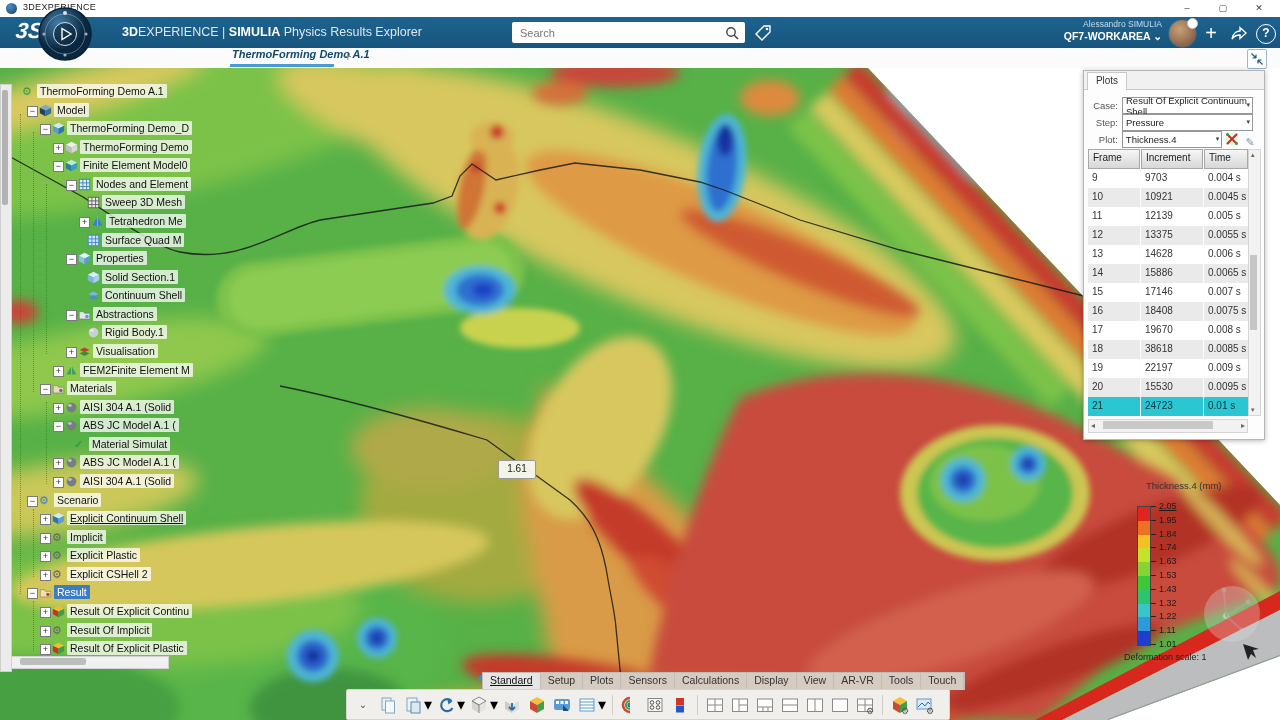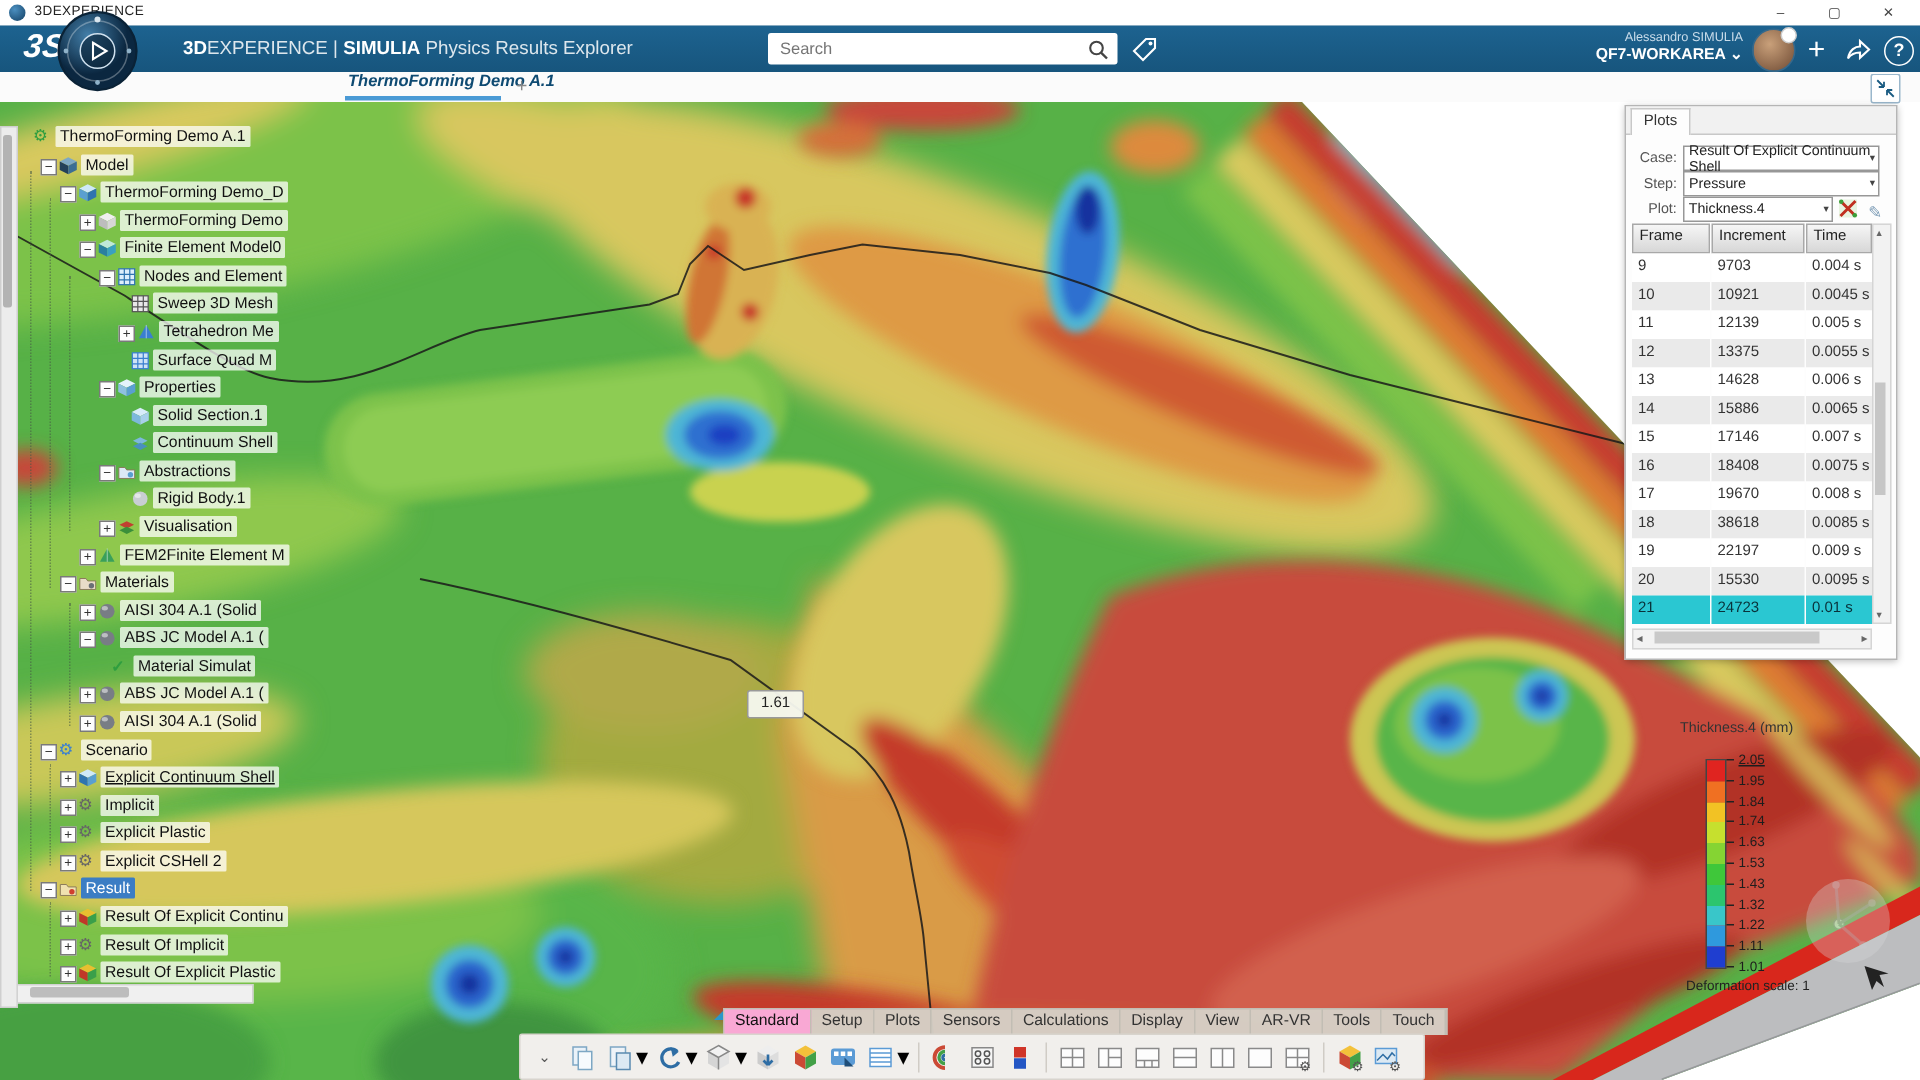--- a/index.html
+++ b/index.html
@@ -78,7 +78,7 @@
   #phscroll .a1{position:absolute;left:2px;top:1px;} #phscroll .a2{position:absolute;right:2px;top:1px;}
   
   #legend{left:1118px;top:480px;width:162px;height:185px;font-size:9px;color:#1d1d1d;}
-  #legend .ltitle{position:absolute;left:2px;top:0;font-size:9.5px;color:#333;}
+  #legend .ltitle{position:absolute;left:28px;top:0;font-size:9.5px;color:#333;}
   #legend .bar{position:absolute;left:19px;top:26px;width:12px;border:1px solid #444;}
   .lcell{width:12px;height:13.8px;}
   .ltick{position:absolute;left:33px;width:5px;height:1px;background:#222;}

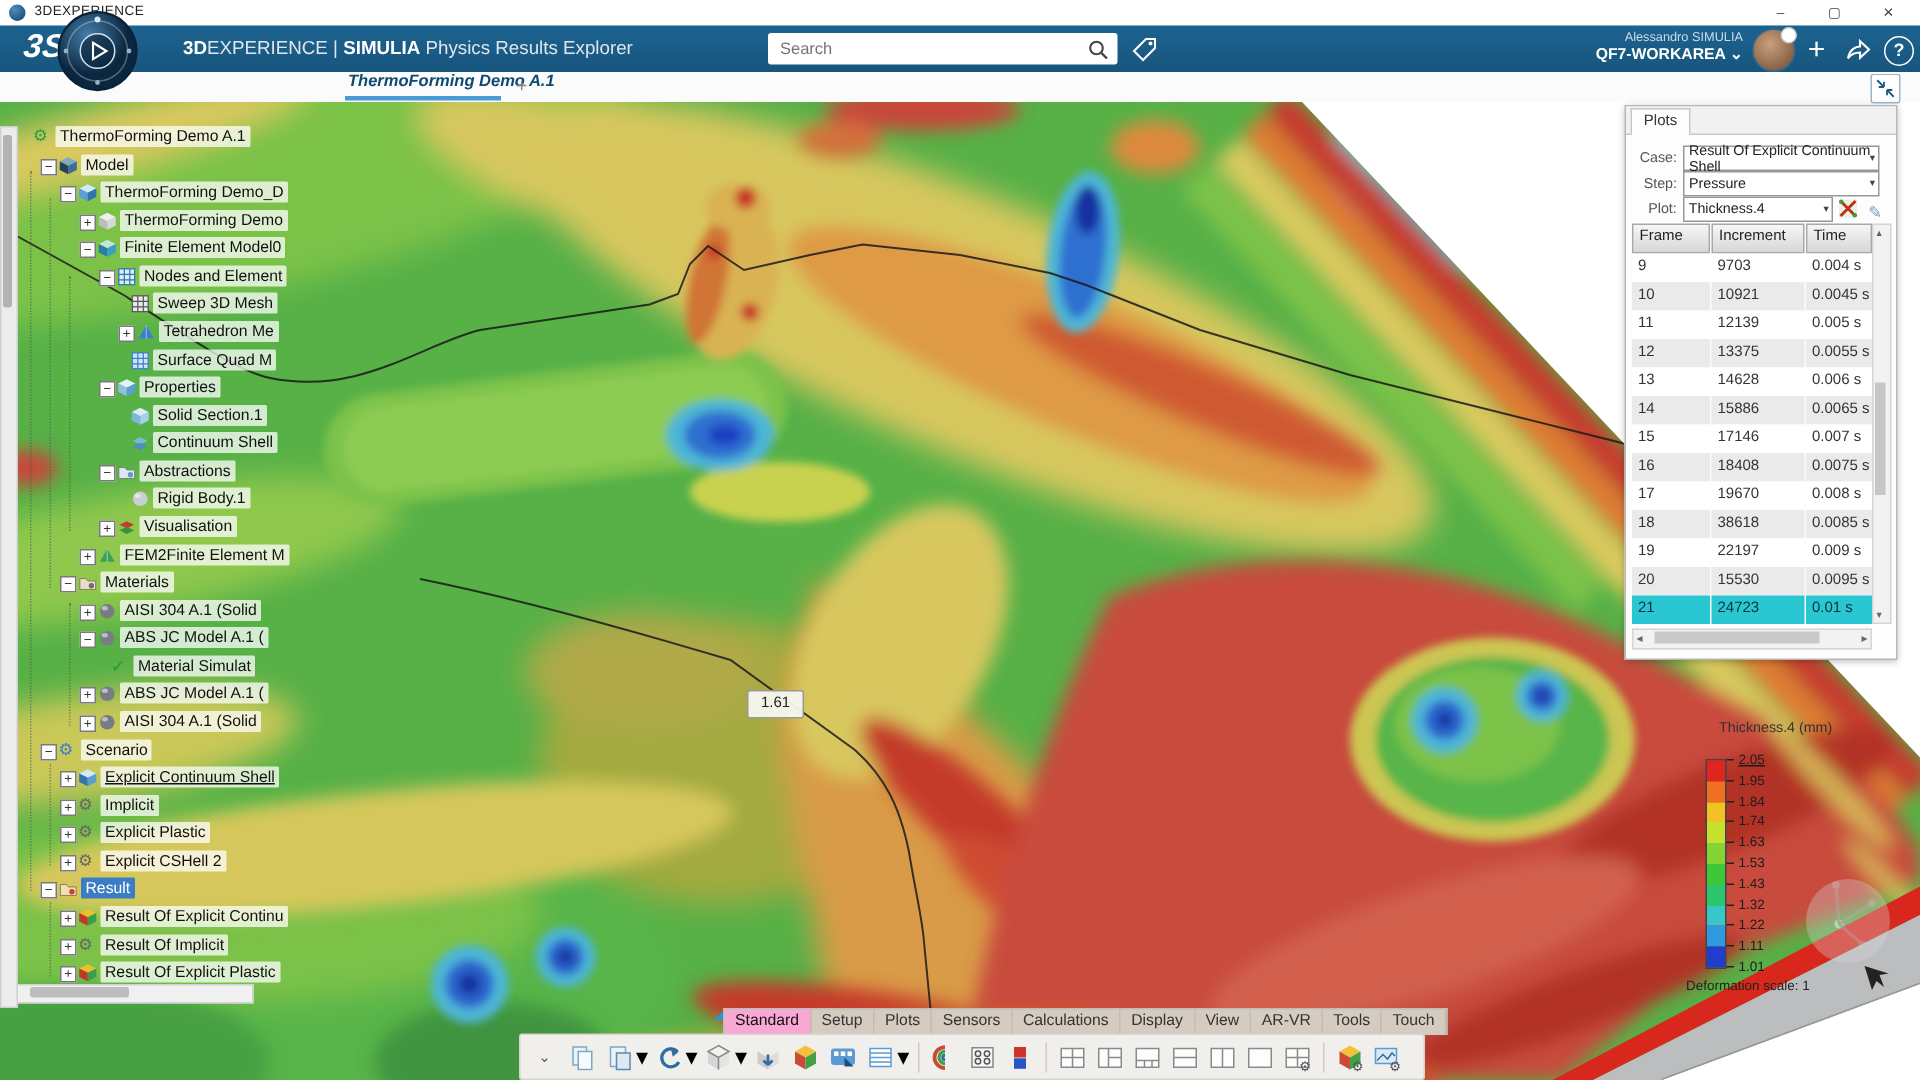--- a/index.html
+++ b/index.html
@@ -90,7 +90,7 @@
   
   #btabs{left:482px;top:672px;height:17px;display:flex;background:rgba(213,208,199,.96);border:1px solid #c2bdb4;border-bottom:none;}
   .btab{padding:1px 7px 0 7px;font-size:10.5px;color:#333;border-right:1px solid #c2bdb4;height:16px;}
-  .btab.active{background:#f9a8d4;color:#111;}
+  .btab.active{background:#e5e5e5;color:#111;text-decoration:underline;}
   #bcorner{left:476px;top:672px;width:0;height:0;border-bottom:8px solid #2b96c9;border-left:8px solid transparent;}
   #toolbar{left:346px;top:689px;width:592px;height:29px;background:#f1efec;border:1px solid #d8d4cd;border-radius:2px;
     display:flex;align-items:center;padding:0 5px;gap:3px;}

